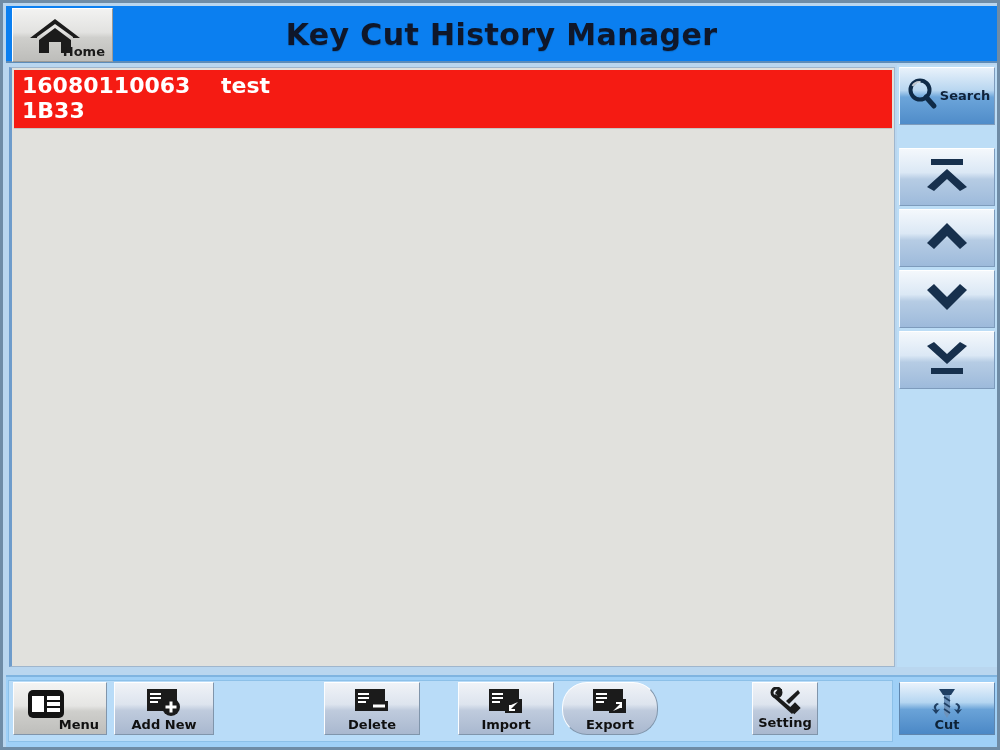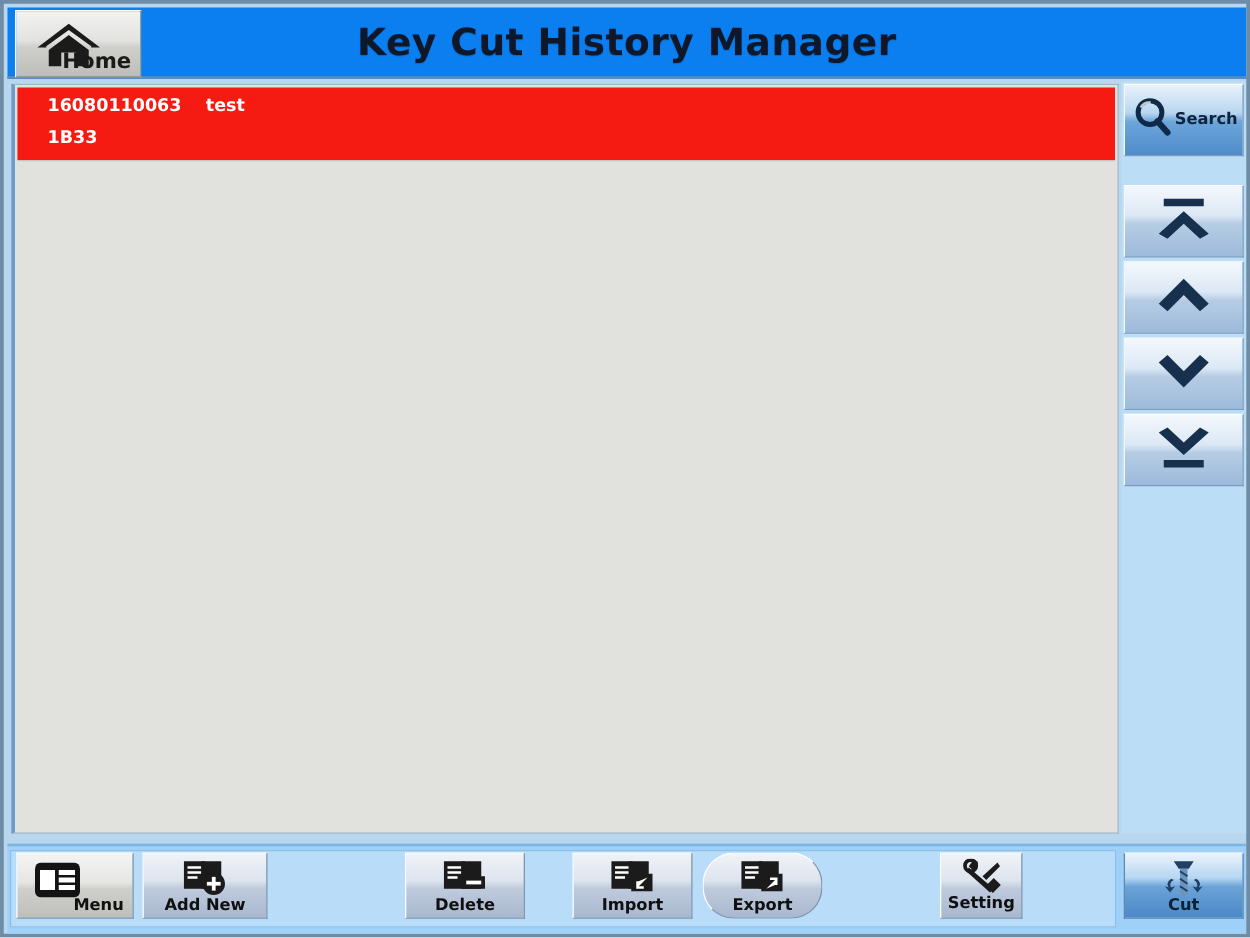--- a/index.html
+++ b/index.html
@@ -53,7 +53,7 @@
   #home-btn .hb-label {
     position: absolute;
     right: 7px; bottom: 2px;
-    font-size: 17px; font-weight: bold; color: #1a1a1a;
+    font-size: 13px; font-weight: bold; color: #1a1a1a;
   }
 
   

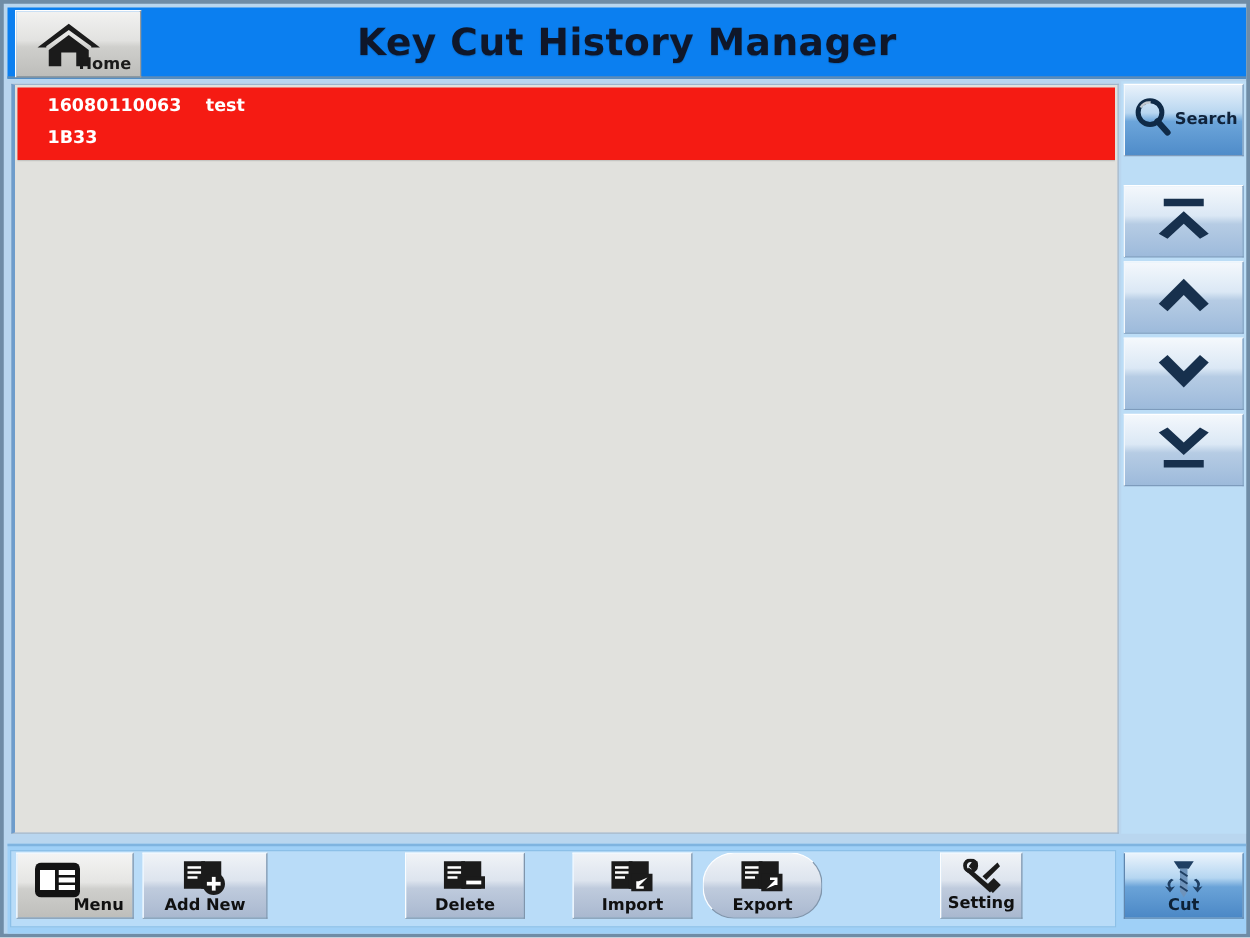--- a/index.html
+++ b/index.html
@@ -70,10 +70,10 @@
   .list-row {
     position: relative;
     margin: 2px 2px 0 2px;
-    padding: 3px 8px 5px 24px;
+    padding: 3px 8px 5px 8px;
     background: #f51b13;
     color: #ffffff;
-    font-size: 14px;
+    font-size: 22px;
     font-weight: bold;
     line-height: 25px;
     cursor: pointer;

